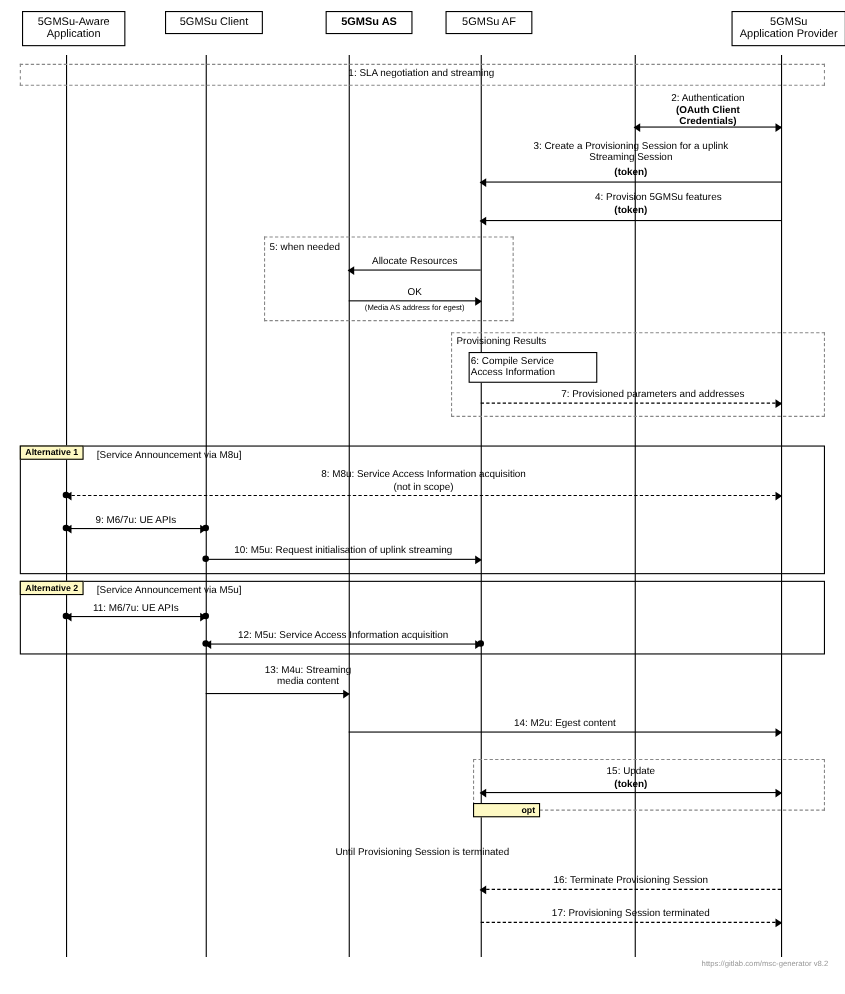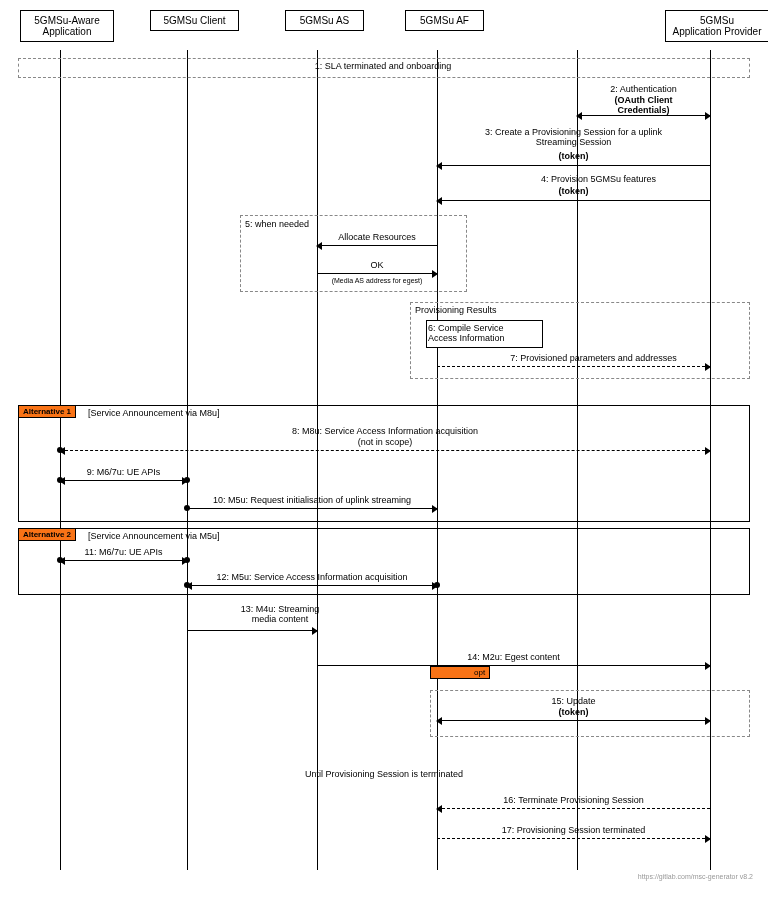--- a/index.html
+++ b/index.html
@@ -124,7 +124,7 @@
 
   <div class="participant" style="left:10px;width:80px;">5GMSu-Aware<br>Application</div>
   <div class="participant" style="left:140px;width:75px;">5GMSu Client</div>
-  <div class="participant" style="left:275px;width:65px;">5GMSu AS</div>
+  <div class="participant" style="left:286px;width:65px;font-weight:bold;">5GMSu AS</div>
   <div class="participant" style="left:395px;width:65px;">5GMSu AF</div>
   <div class="participant" style="left:655px;width:90px;">5GMSu<br>Application Provider</div>
 

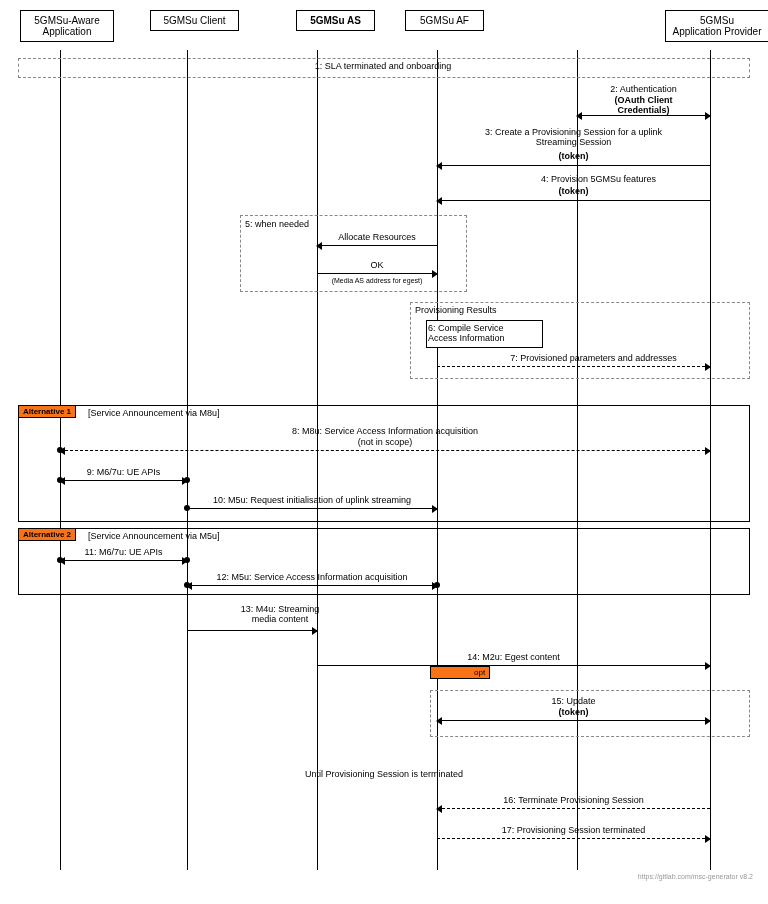--- a/index.html
+++ b/index.html
@@ -136,7 +136,7 @@
   <div class="lifeline" style="left:700px;"></div>
 
   <div class="dashed-box" style="top:48px;left:8px;width:730px;height:18px;"></div>
-  <div class="msg-label" style="top:52px;left:8px;width:730px;">1: SLA terminated and onboarding</div>
+  <div class="msg-label" style="top:52px;left:8px;width:730px;">1: SLA negotiation and streaming</div>
 
   <div class="msg-line arrow-both" style="top:105px;left:567px;width:133px;"></div>
   <div class="msg-label" style="top:75px;left:567px;width:133px;font-weight:normal;">2: Authentication</div>

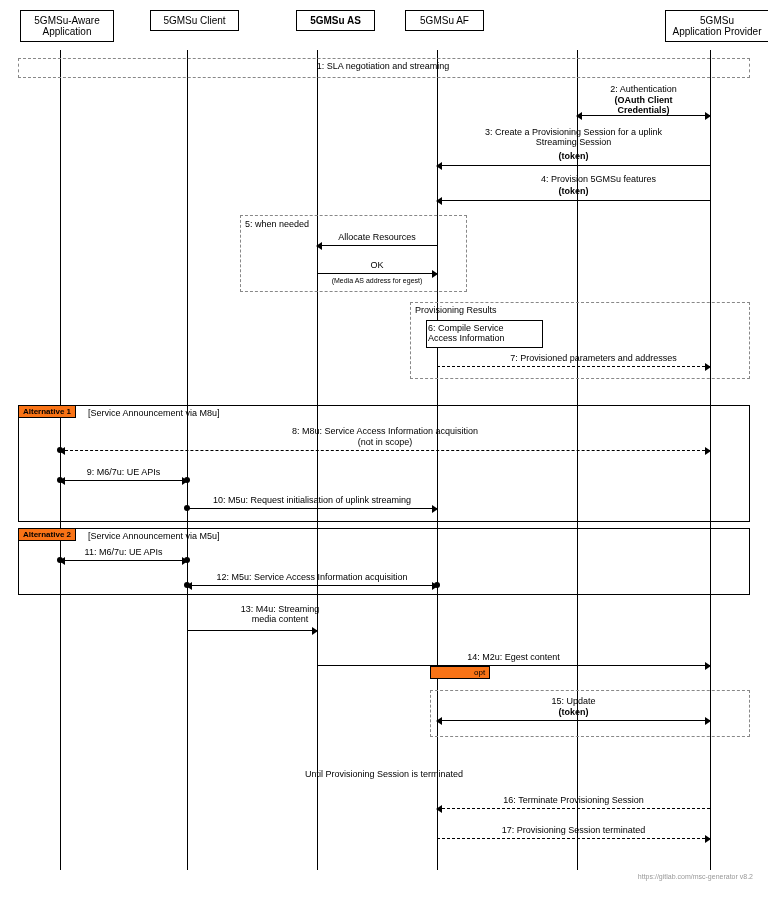--- a/index.html
+++ b/index.html
@@ -99,7 +99,7 @@
     padding: 1px 4px;
     font-size: 8px;
     font-weight: bold;
-    background: #f97316;
+    background: #fef9c3;
   }
   .dot {
     position: absolute;

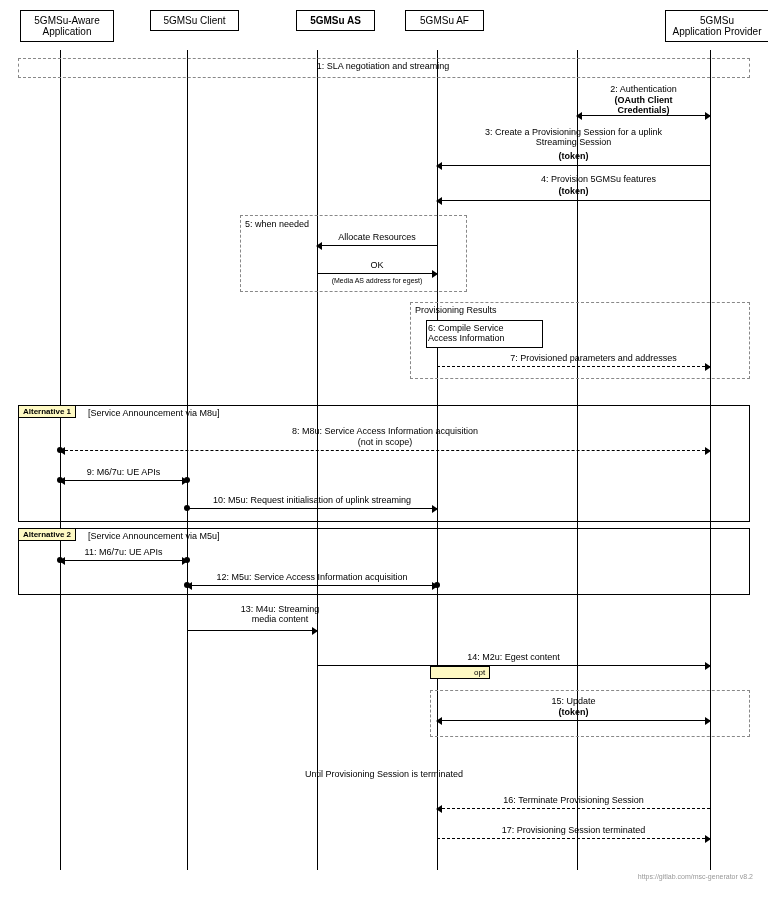--- a/index.html
+++ b/index.html
@@ -204,7 +204,7 @@
   <div class="msg-label" style="top:643px;left:307px;width:393px;">14: M2u: Egest content</div>
 
   <div class="dashed-box" style="top:680px;left:420px;width:318px;height:45px;"></div>
-  <div class="alt-label" style="top:656px;left:420px;font-weight:normal;padding-left:43px;">opt</div>
+  <div class="alt-label" style="top:720px;left:420px;font-weight:bold;padding-left:43px;">opt</div>
   <div class="msg-line arrow-both" style="top:710px;left:427px;width:273px;"></div>
   <div class="msg-label" style="top:687px;left:427px;width:273px;">15: Update</div>
   <div class="msg-label" style="top:698px;left:427px;width:273px;font-weight:bold;">(token)</div>

